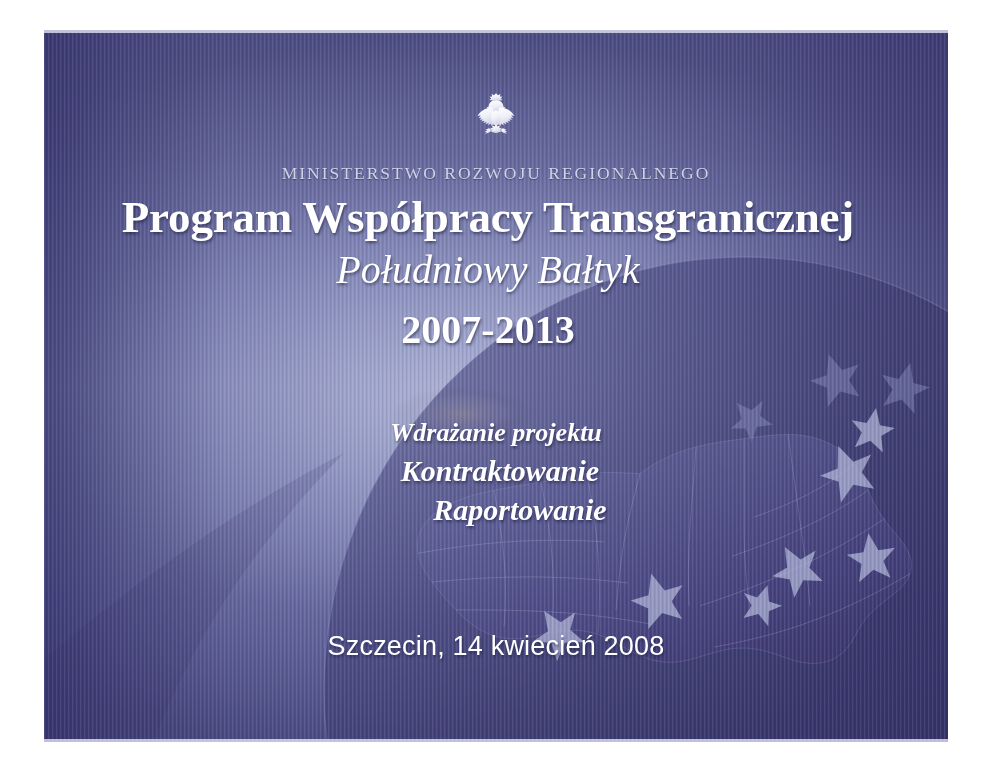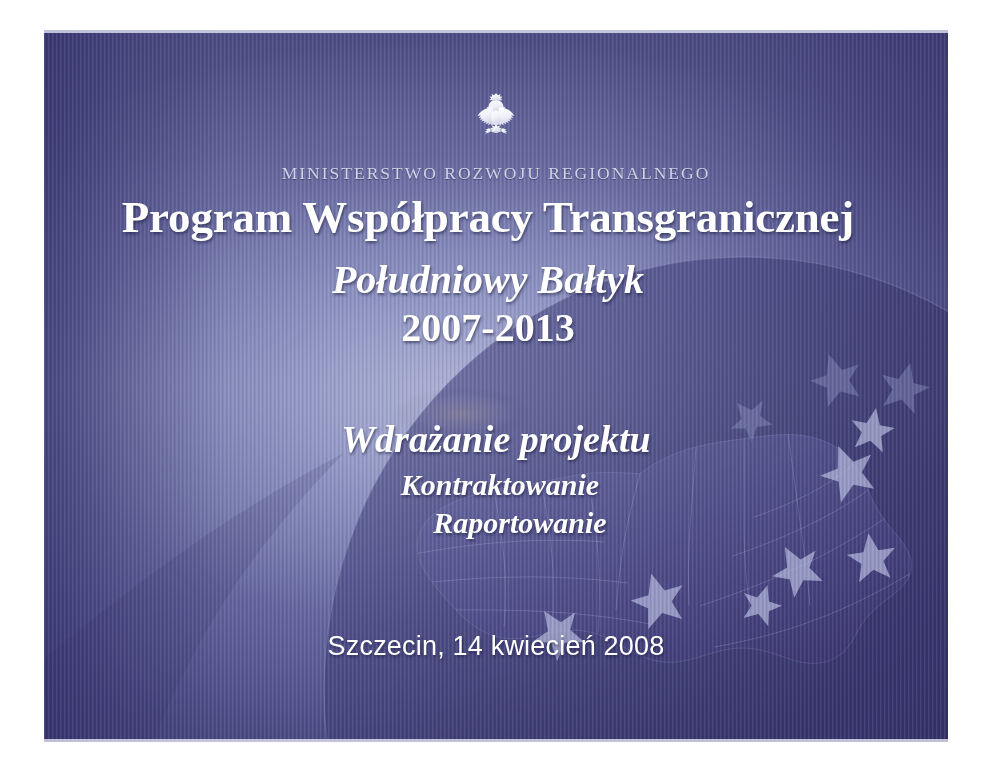--- a/index.html
+++ b/index.html
@@ -151,9 +151,9 @@
   }
   .t2 {
     font-size: 40px;
-    font-weight: bold;
+    font-weight: normal;
     font-style: italic;
-    margin-top: 16px;
+    margin-top: 6px;
   }
   .t3 {
     font-size: 40px;

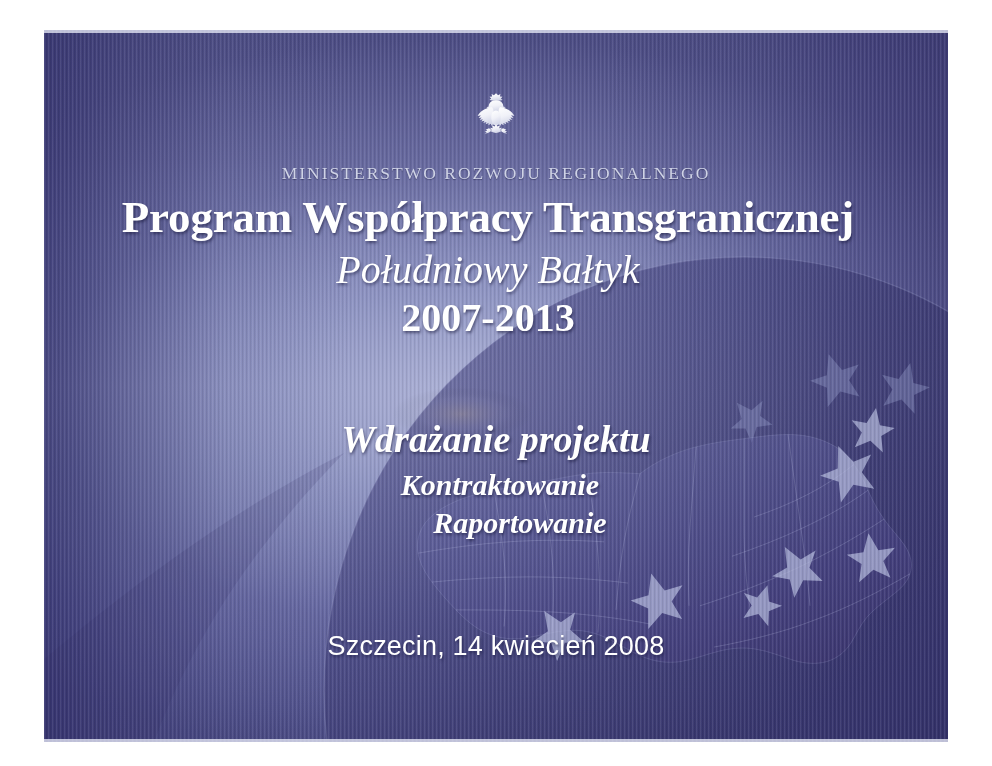--- a/index.html
+++ b/index.html
@@ -158,7 +158,7 @@
   .t3 {
     font-size: 40px;
     font-weight: bold;
-    margin-top: 4px;
+    margin-top: 16px;
   }
 
   .subtitle-block {

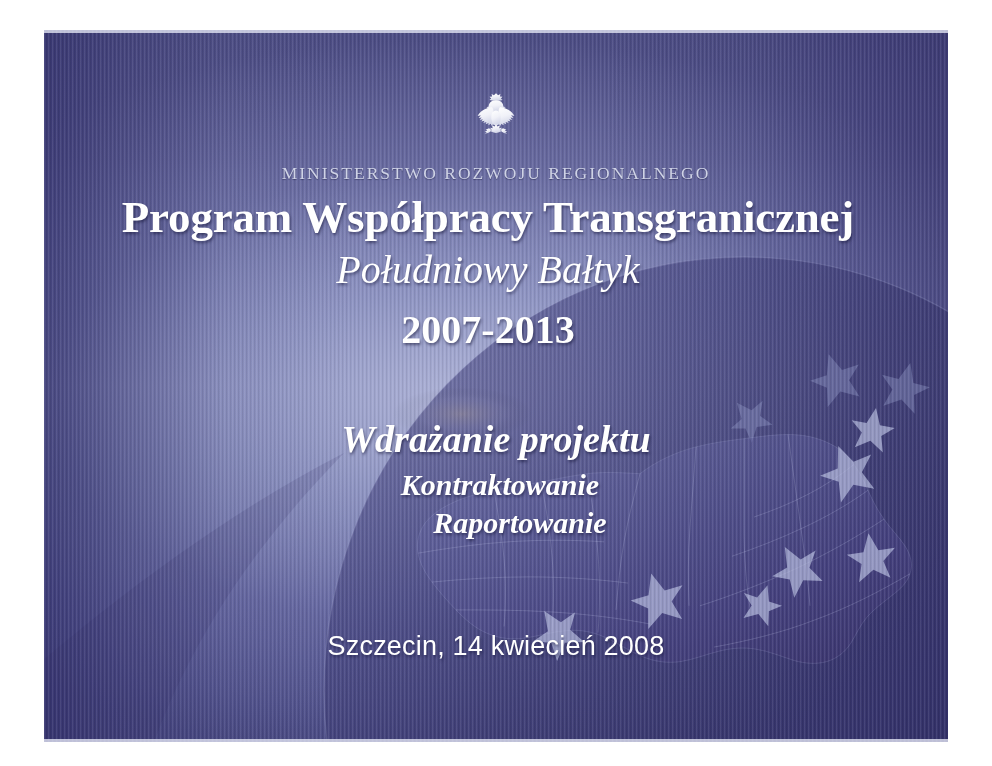--- a/index.html
+++ b/index.html
@@ -174,7 +174,7 @@
     text-shadow: 1px 2px 3px rgba(20,20,55,0.55);
     white-space: nowrap;
   }
-  .s1 { font-size: 38px; }
+  .s1 { font-size: 26px; }
   .s2 { font-size: 30px; margin-top: 7px; padding-left: 8px; }
   .s3 { font-size: 30px; margin-top: 5px; margin-left: 48px; }
 

